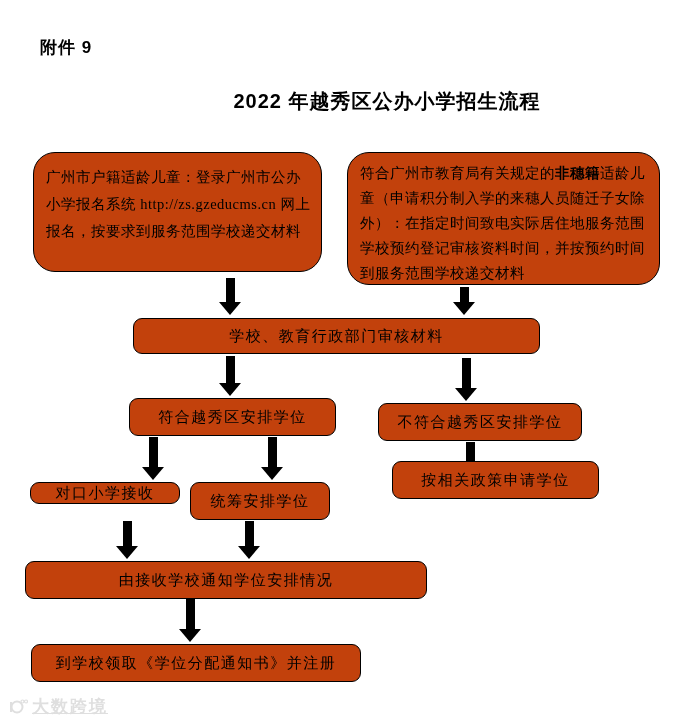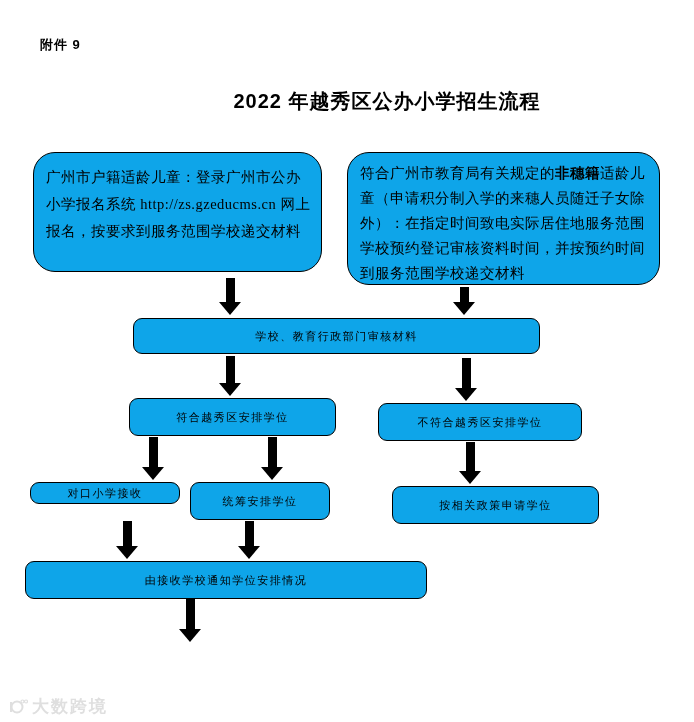--- a/index.html
+++ b/index.html
@@ -19,7 +19,7 @@
     top: 36px;
     font-family: "Liberation Sans", "DejaVu Sans", sans-serif;
     font-weight: 700;
-    font-size: 13px;
+    font-size: 17px;
     letter-spacing: 1px;
   }
 

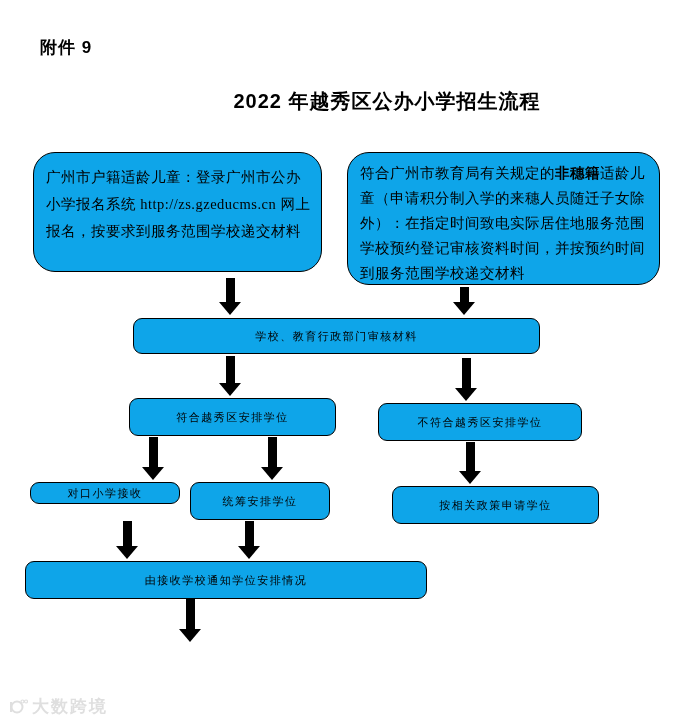--- a/index.html
+++ b/index.html
@@ -40,7 +40,7 @@
     position: absolute;
     box-sizing: border-box;
     border: 1.5px solid #000000;
-    background: #0ea5e9;
+    background: #c2410c;
     font-size: 14.5px;
   }
   .node.big {

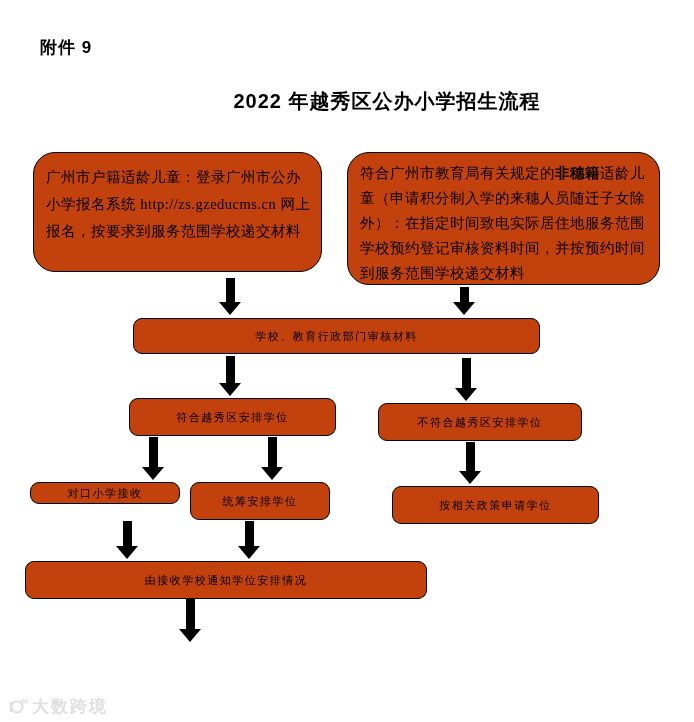--- a/index.html
+++ b/index.html
@@ -56,7 +56,7 @@
     align-items: center;
     justify-content: center;
     text-align: center;
-    font-size: 11px;
+    font-size: 15px;
     letter-spacing: 1.5px;
   }
 

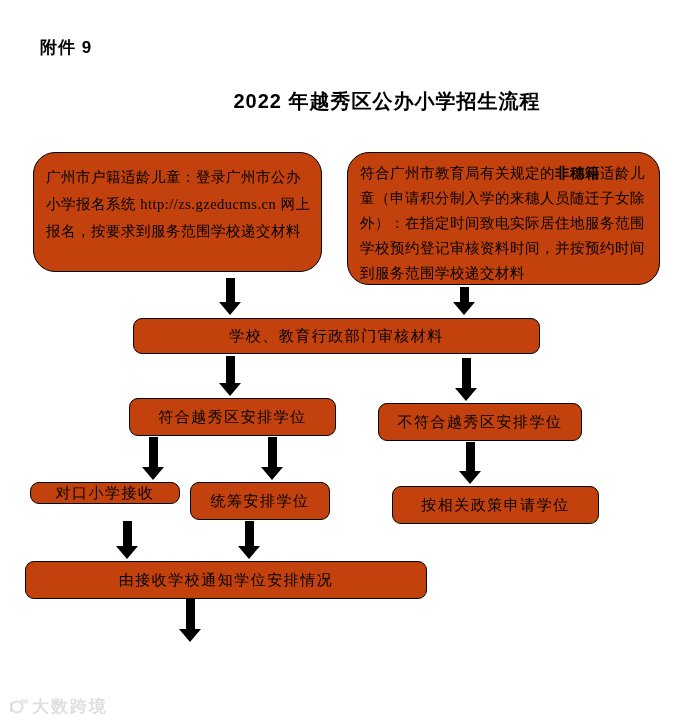--- a/index.html
+++ b/index.html
@@ -156,7 +156,7 @@
   <div class="node small" style="left:190px; top:482px; width:140px; height:38px;">
     <span>统筹安排学位</span>
   </div>
-  <div class="node small" style="left:392px; top:486px; width:207px; height:38px;">
+  <div class="node small" style="left:392px; top:461px; width:207px; height:38px;">
     <span>按相关政策申请学位</span>
   </div>
 

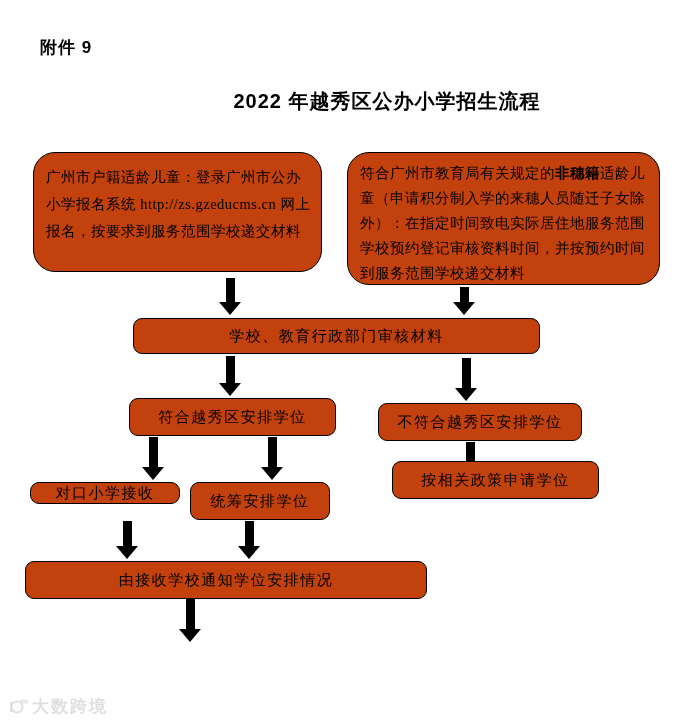--- a/index.html
+++ b/index.html
@@ -178,6 +178,9 @@
     <div class="head"></div>
   </div>
 
+  <div class="node small" style="left:31px; top:644px; width:330px; height:38px;">
+    <span>到学校领取《学位分配通知书》并注册</span>
+  </div>
 
   <div class="watermark">
     <span>

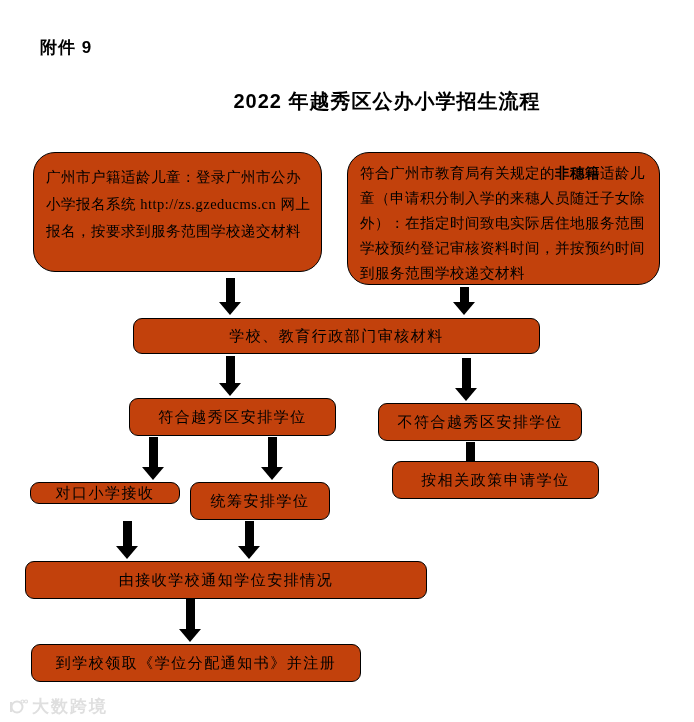--- a/index.html
+++ b/index.html
@@ -88,6 +88,7 @@
     font-size: 17px;
     letter-spacing: 2px;
     user-select: none;
+    text-decoration: underline;
   }
   .watermark svg { display: block; }
 </style>

